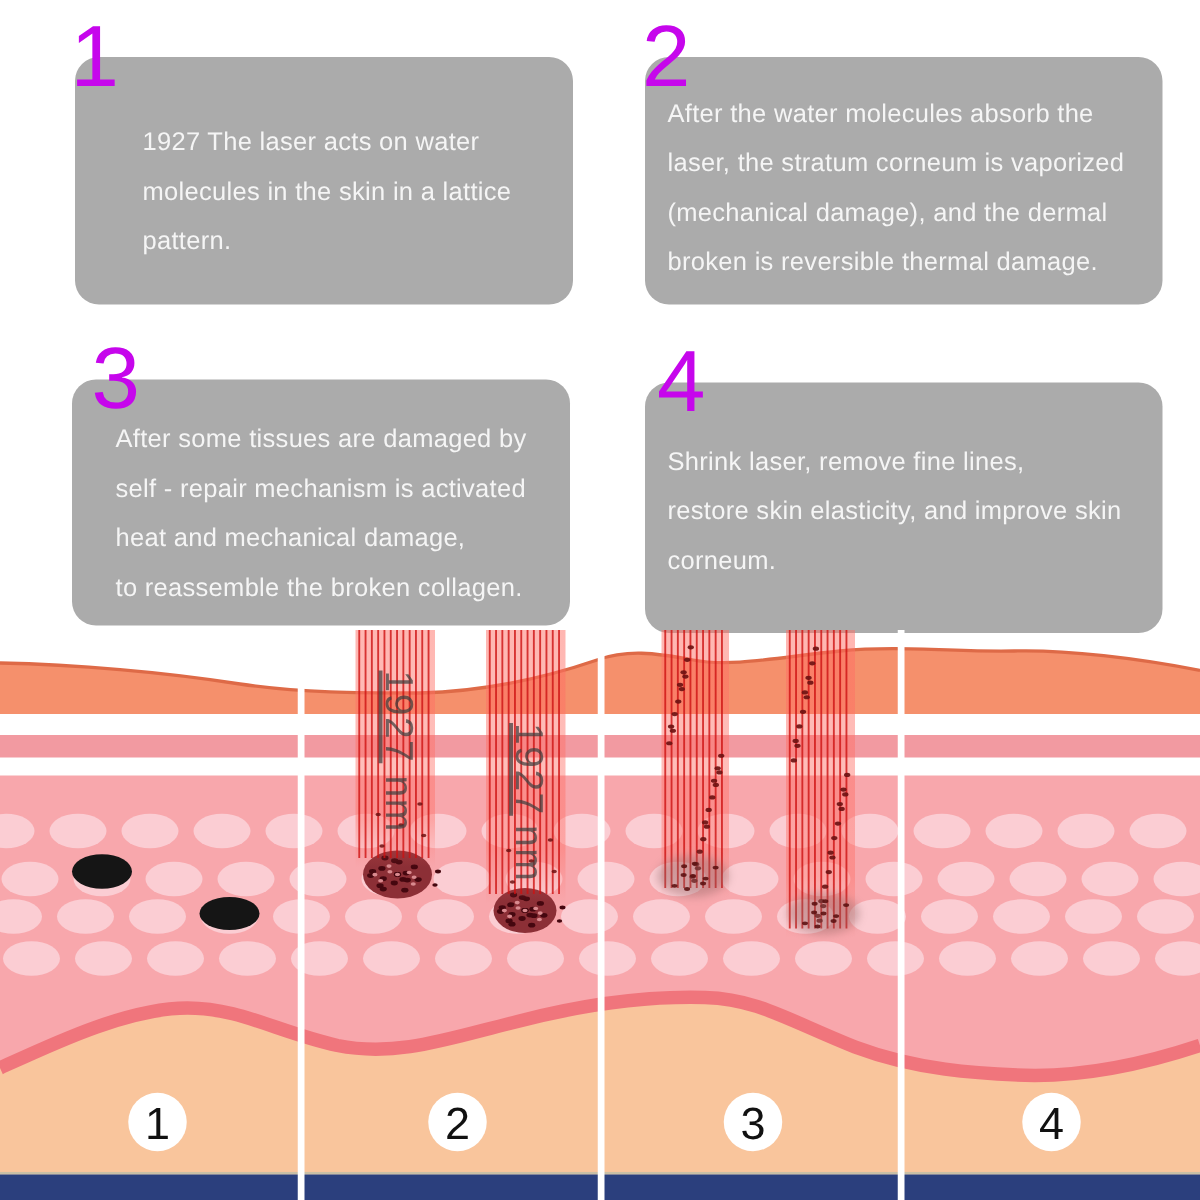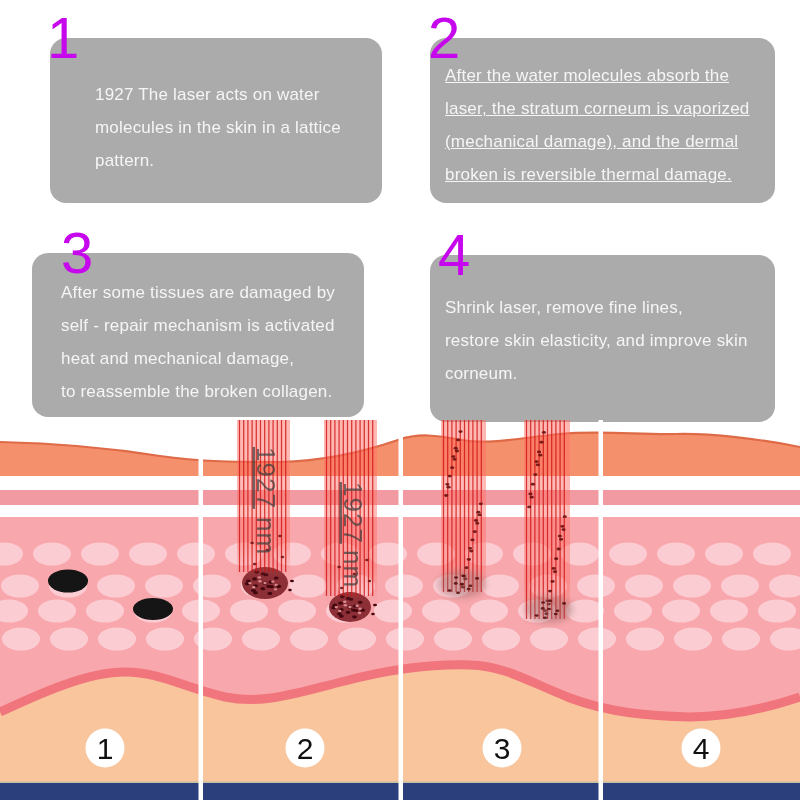--- a/index.html
+++ b/index.html
@@ -15,7 +15,7 @@
   }
   .step-card .line{white-space:nowrap;}
   #box1{left:50px;top:38px;width:332px;height:165px;padding:40px 8px 0 45px;}
-  #box2{left:430px;top:38px;width:345px;height:165px;padding:21px 6px 0 15px;text-decoration:underline;}
+  #box2{left:430px;top:38px;width:345px;height:165px;padding:21px 6px 0 15px;}
   #box3{left:32px;top:253px;width:332px;height:164px;padding:23px 6px 0 29px;}
   #box4{left:430px;top:255px;width:345px;height:167px;padding:36px 6px 0 15px;}
   .step-num{

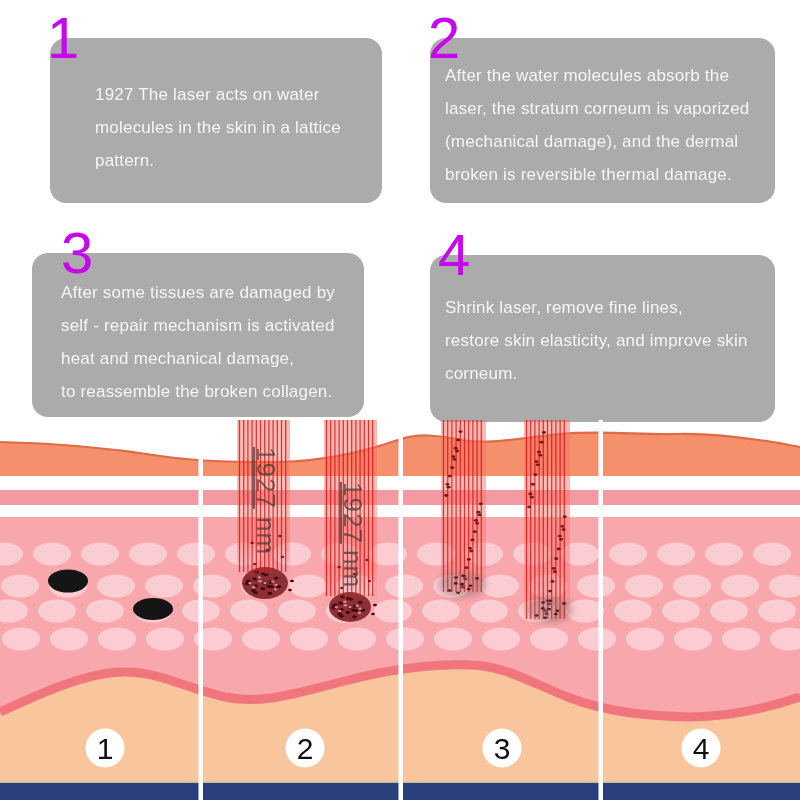--- a/index.html
+++ b/index.html
@@ -16,7 +16,7 @@
   .step-card .line{white-space:nowrap;}
   #box1{left:50px;top:38px;width:332px;height:165px;padding:40px 8px 0 45px;}
   #box2{left:430px;top:38px;width:345px;height:165px;padding:21px 6px 0 15px;}
-  #box3{left:32px;top:253px;width:332px;height:164px;padding:23px 6px 0 29px;}
+  #box3{left:48px;top:253px;width:332px;height:164px;padding:23px 6px 0 29px;}
   #box4{left:430px;top:255px;width:345px;height:167px;padding:36px 6px 0 15px;}
   .step-num{
     position:absolute;color:#C606EC;font-size:58px;line-height:1;z-index:3;

